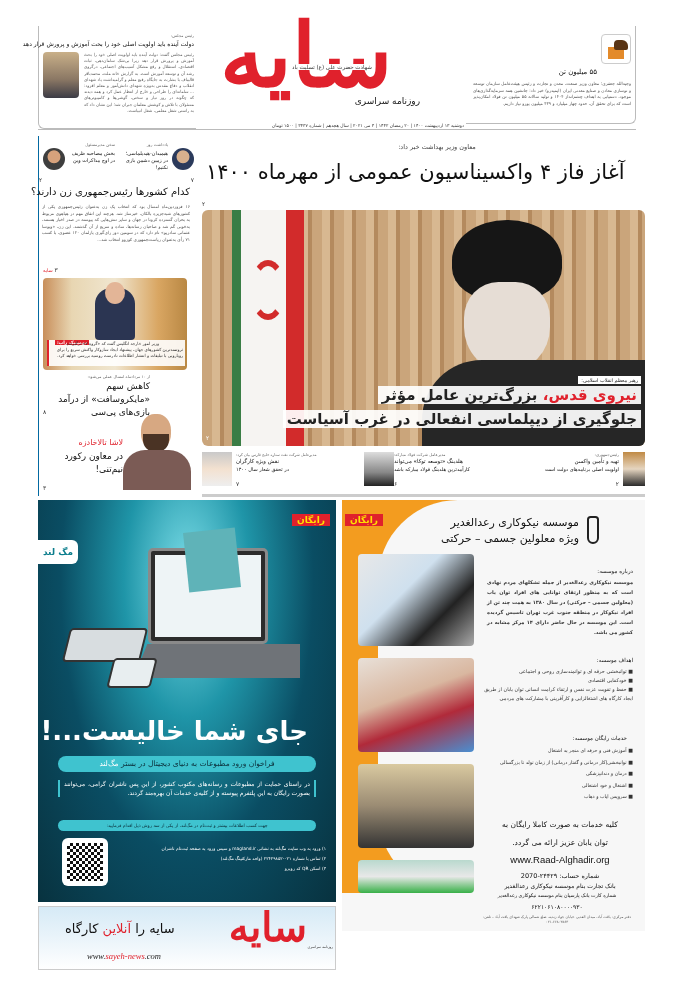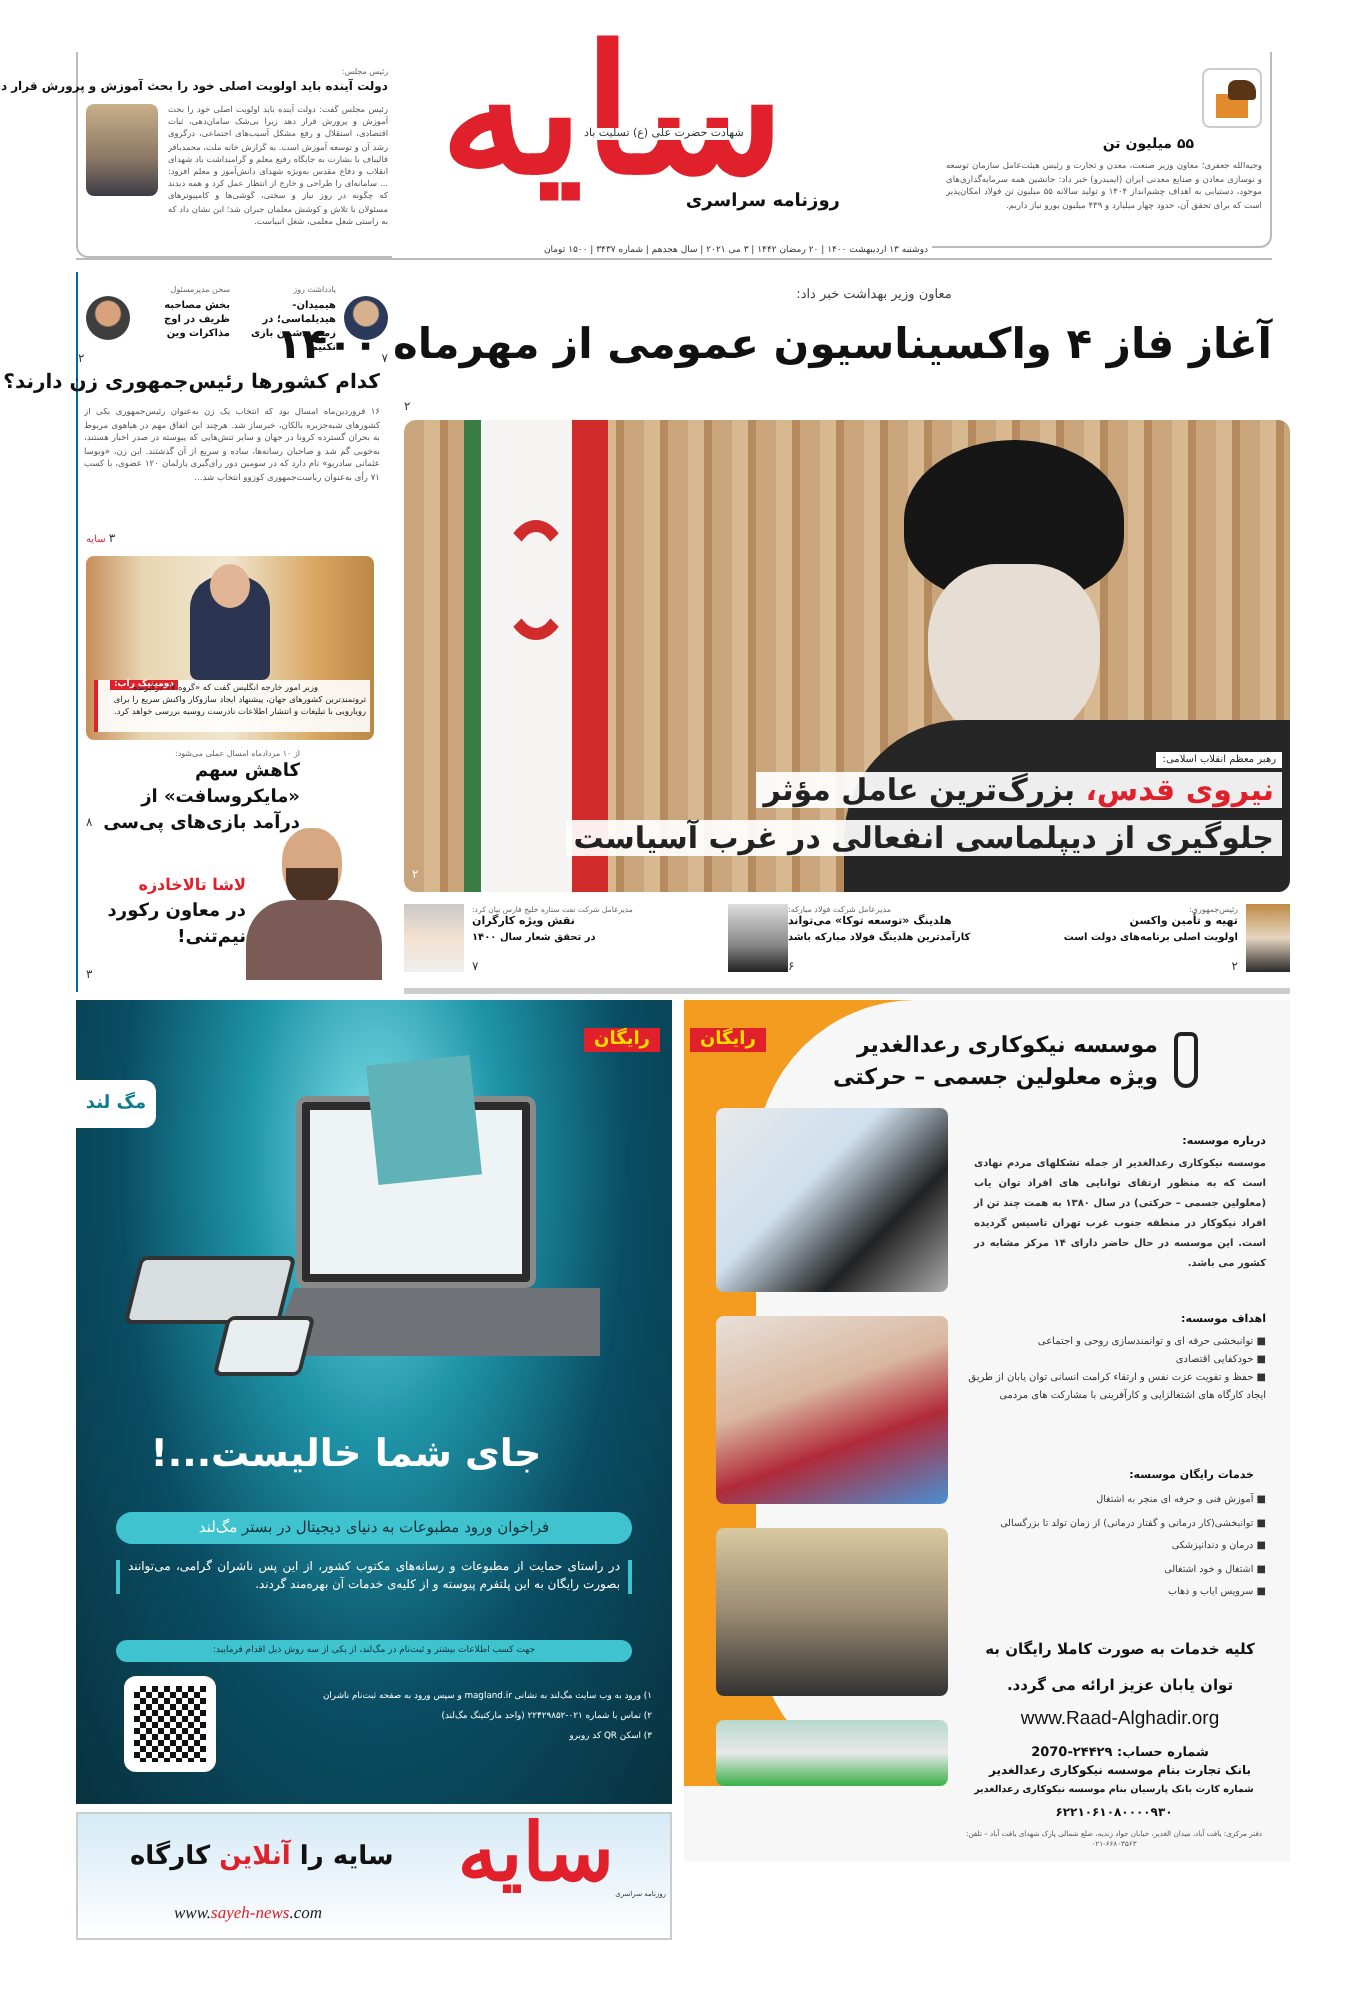--- a/index.html
+++ b/index.html
@@ -8,7 +8,7 @@
 .box{border:1px solid #bbb;border-radius:6px}
 .small{font-size:5px;line-height:7px;color:#555;text-align:justify}
 .kicker{font-size:5px;color:#666}
-.hl{font-weight:bold;color:#111}
+.hl{font-weight:normal;color:#111}
 .pg{font-size:6px;color:#333}
 .red{color:#e0212c}
 .photo{background:#ccc;border-radius:4px;overflow:hidden}

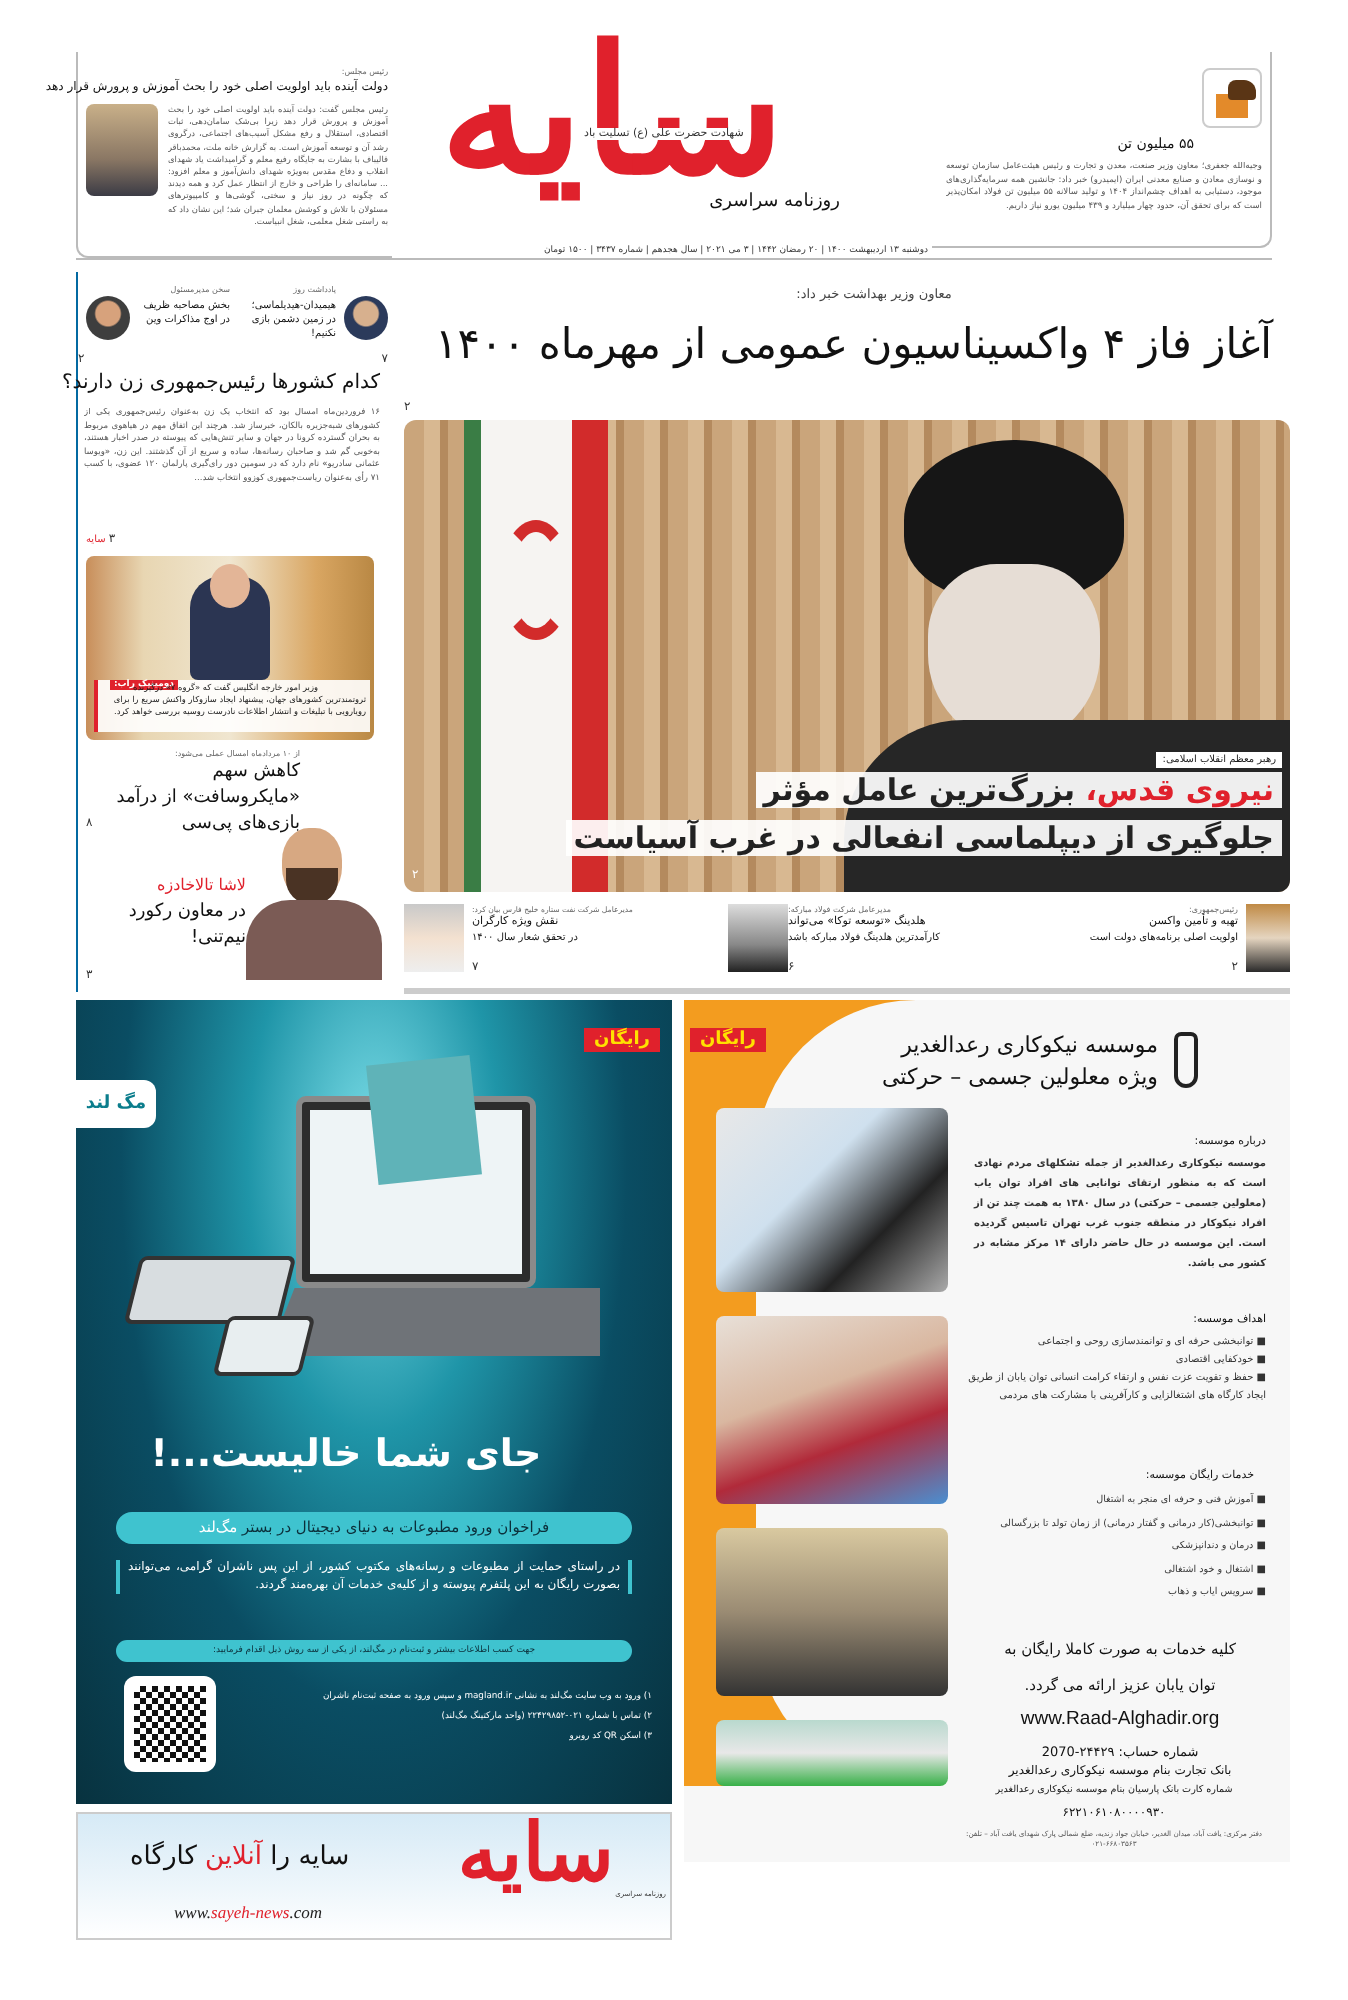--- a/index.html
+++ b/index.html
@@ -85,7 +85,7 @@
 </div>
 
 <div class="abs kicker" style="left:200px;right:0;top:143px;text-align:center;font-size:6.5px;color:#444;width:474px">معاون وزیر بهداشت خبر داد:</div>
-<div class="abs hl" style="left:206px;top:160px;width:430px;text-align:right;font-size:21px;white-space:nowrap">آغاز فاز ۴ واکسیناسیون عمومی از مهرماه ۱۴۰۰</div>
+<div class="abs hl" style="left:206px;top:160px;width:430px;text-align:left;font-size:21px;white-space:nowrap">آغاز فاز ۴ واکسیناسیون عمومی از مهرماه ۱۴۰۰</div>
 <div class="abs pg" style="left:202px;top:200px">۲</div>
 
 <div class="abs photo" style="left:202px;top:210px;width:443px;height:236px;border-radius:6px;background:repeating-linear-gradient(90deg,#caa57b 0 10px,#d8b891 10px 18px,#b48a5e 18px 22px)">

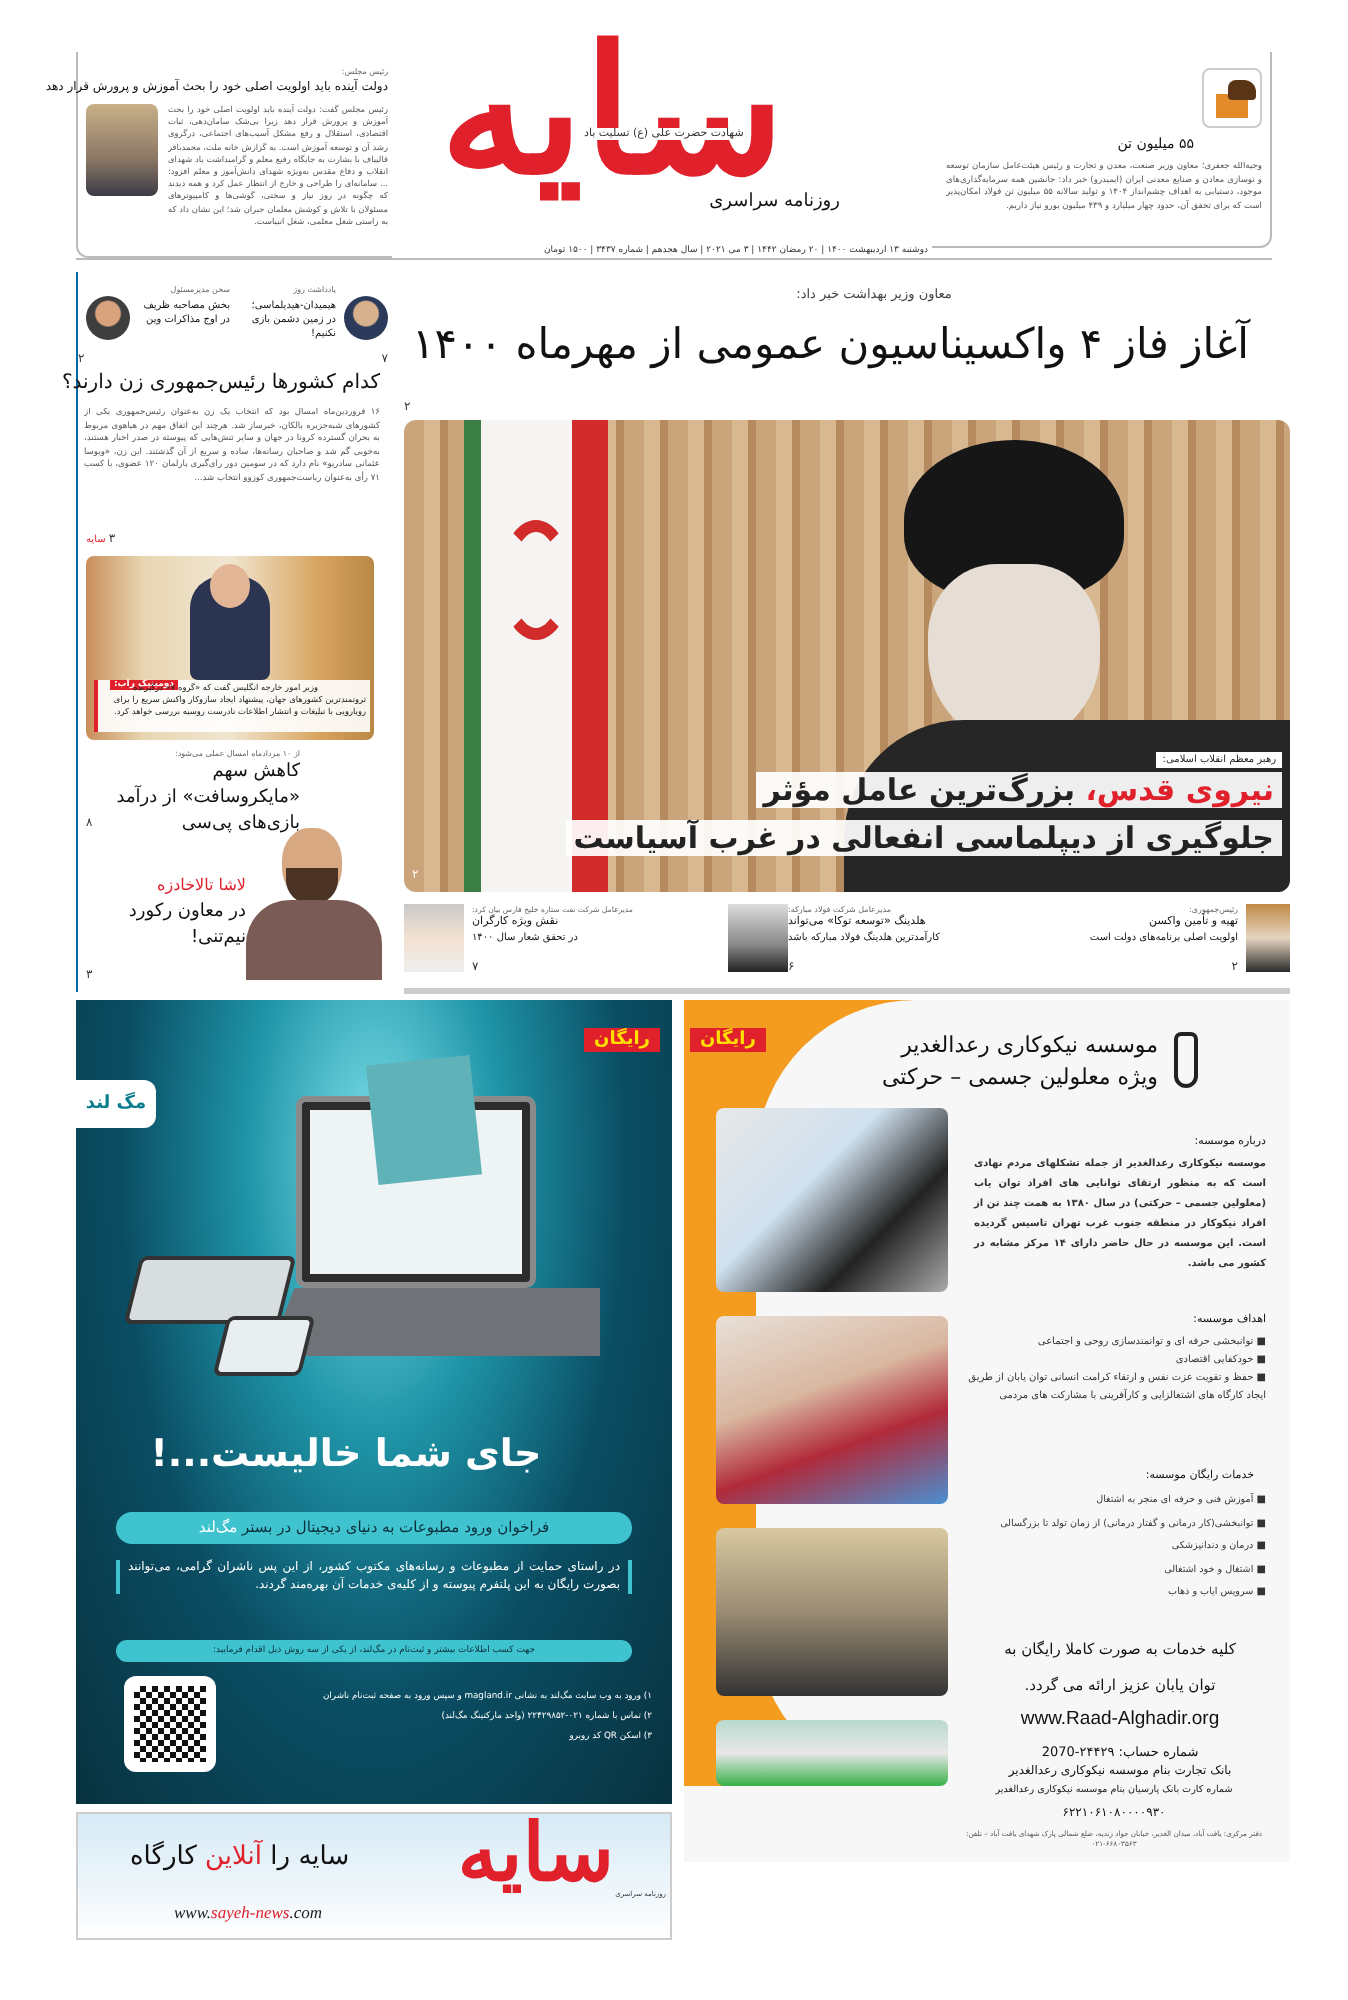--- a/index.html
+++ b/index.html
@@ -181,7 +181,7 @@
   <div class="abs" style="left:72px;top:158px;width:44px;height:30px;background:#e8eef0;border:2px solid #333;border-radius:4px;transform:skewX(-14deg)"></div>
   <div class="abs" style="left:148px;top:30px;width:52px;height:60px;background:#5fb3b8;transform:rotate(-6deg)"></div>
 
-  <div class="abs" style="left:0;top:216px;width:270px;text-align:center;font-size:19px;font-weight:bold;color:#fff">جای شما خالیست...!</div>
+  <div class="abs" style="left:0;top:216px;width:270px;font-size:26px;font-weight:bold;color:#fff">جای شما خالیست...!</div>
   <div class="abs" style="left:20px;top:256px;width:258px;height:16px;border-radius:8px;background:#3fc3cf;text-align:center;font-size:7.5px;font-weight:normal;color:#0b2f3a;line-height:16px;white-space:nowrap">
     <span>فراخوان ورود مطبوعات به دنیای دیجیتال در بستر </span><span style="color:#fff">مگ‌لند</span>
   </div>

